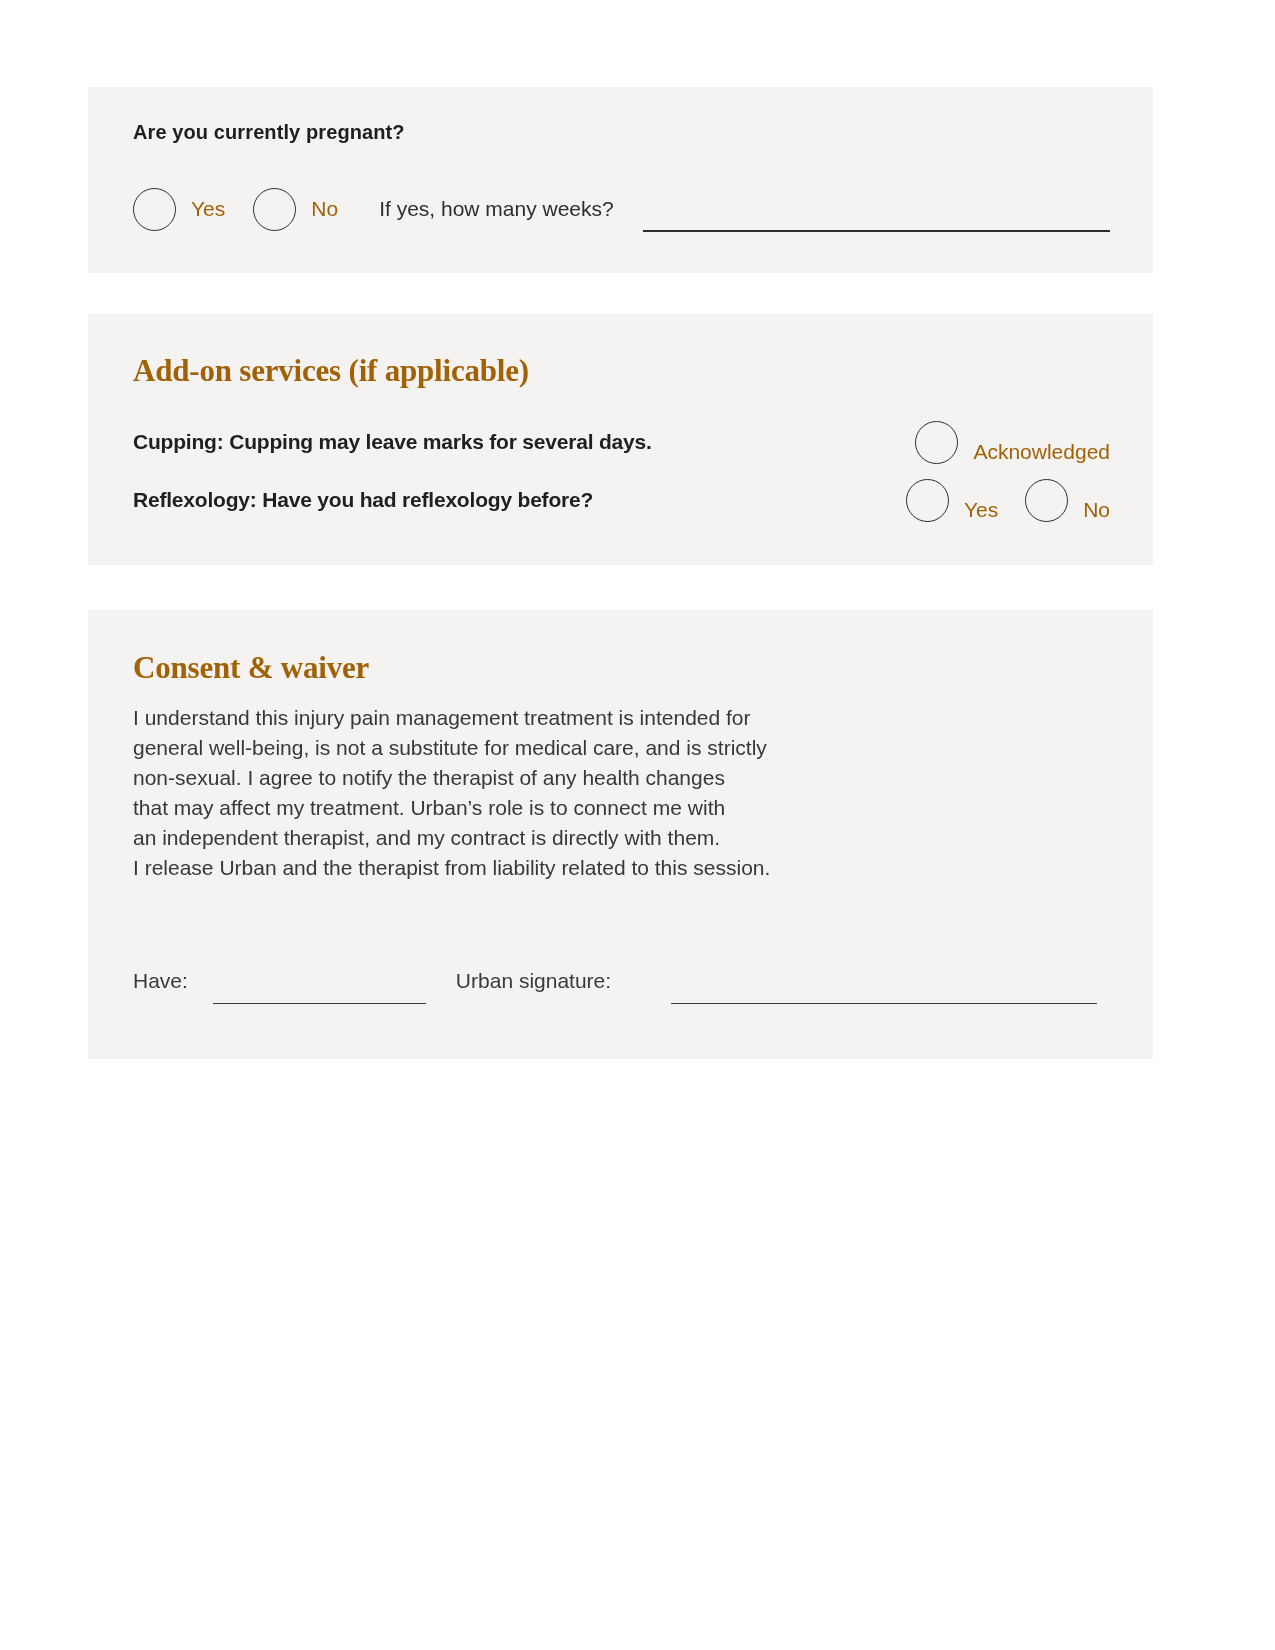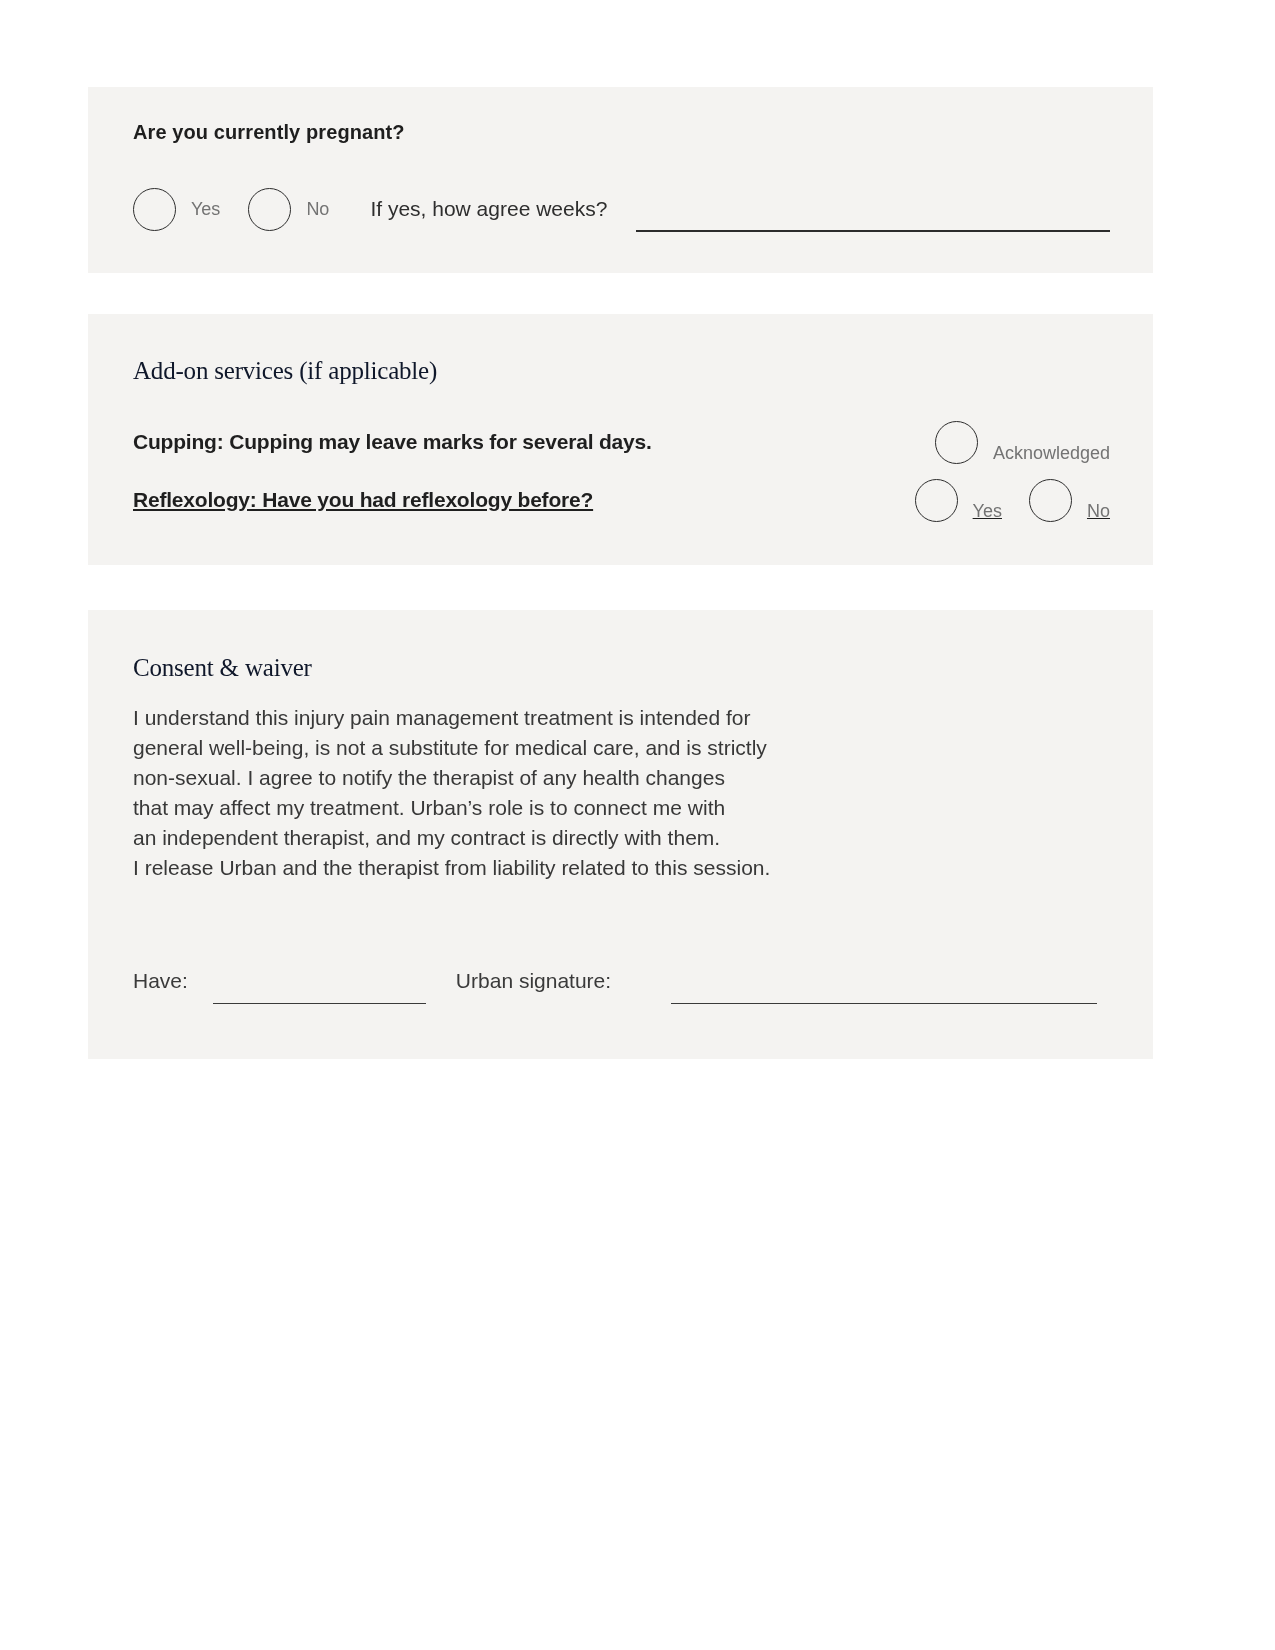--- a/index.html
+++ b/index.html
@@ -54,8 +54,8 @@
   }
   .radio-label {
     margin-left: 15px;
-    font-size: 18px;
-    color: #737373;
+    font-size: 21px;
+    color: #a16207;
     white-space: nowrap;
   }
   .radio-gap { margin-left: 28px; }

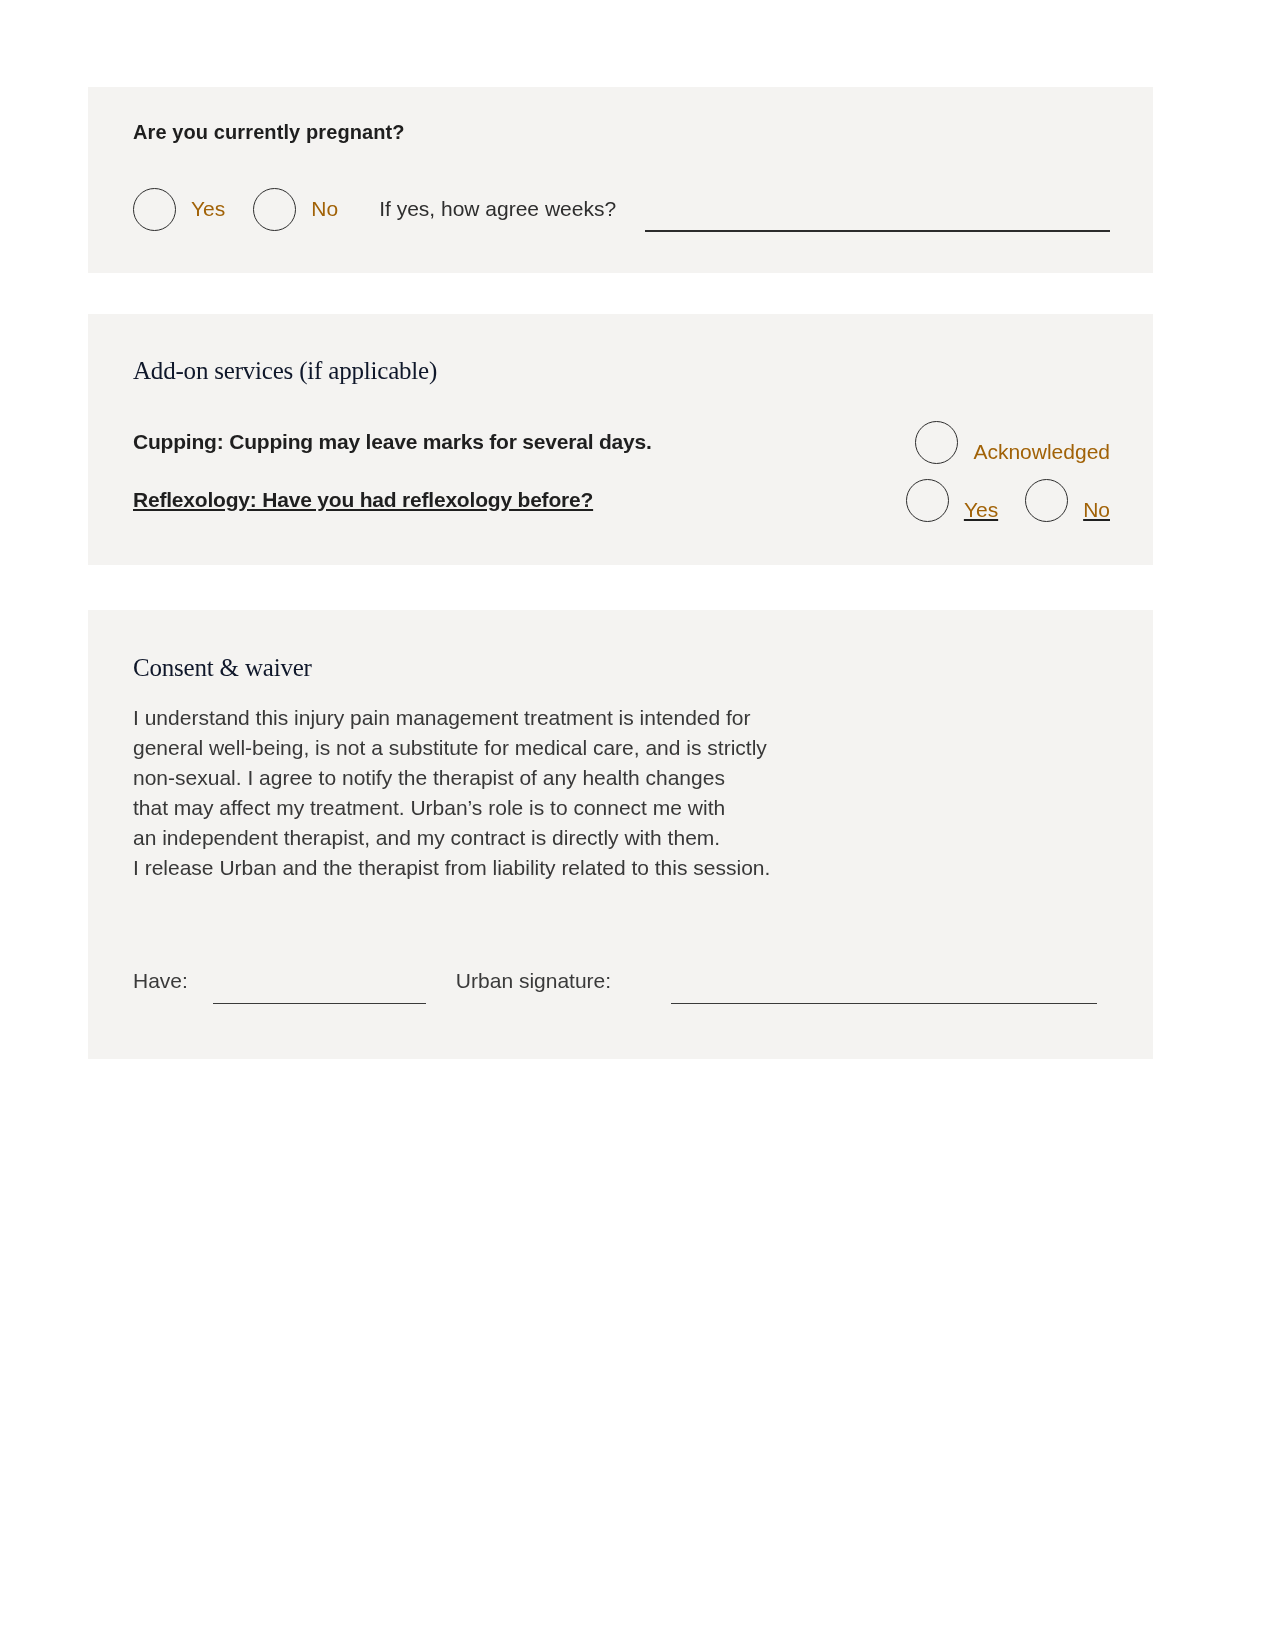--- a/index.html
+++ b/index.html
@@ -151,7 +151,7 @@
       <span class="radio-label">Yes</span>
       <span class="radio radio-gap"></span>
       <span class="radio-label">No</span>
-      <span class="followup-label">If yes, how agree weeks?</span>
+      <span class="followup-label">If yes, how many weeks?</span>
       <span class="weeks-line"></span>
     </div>
   </section>

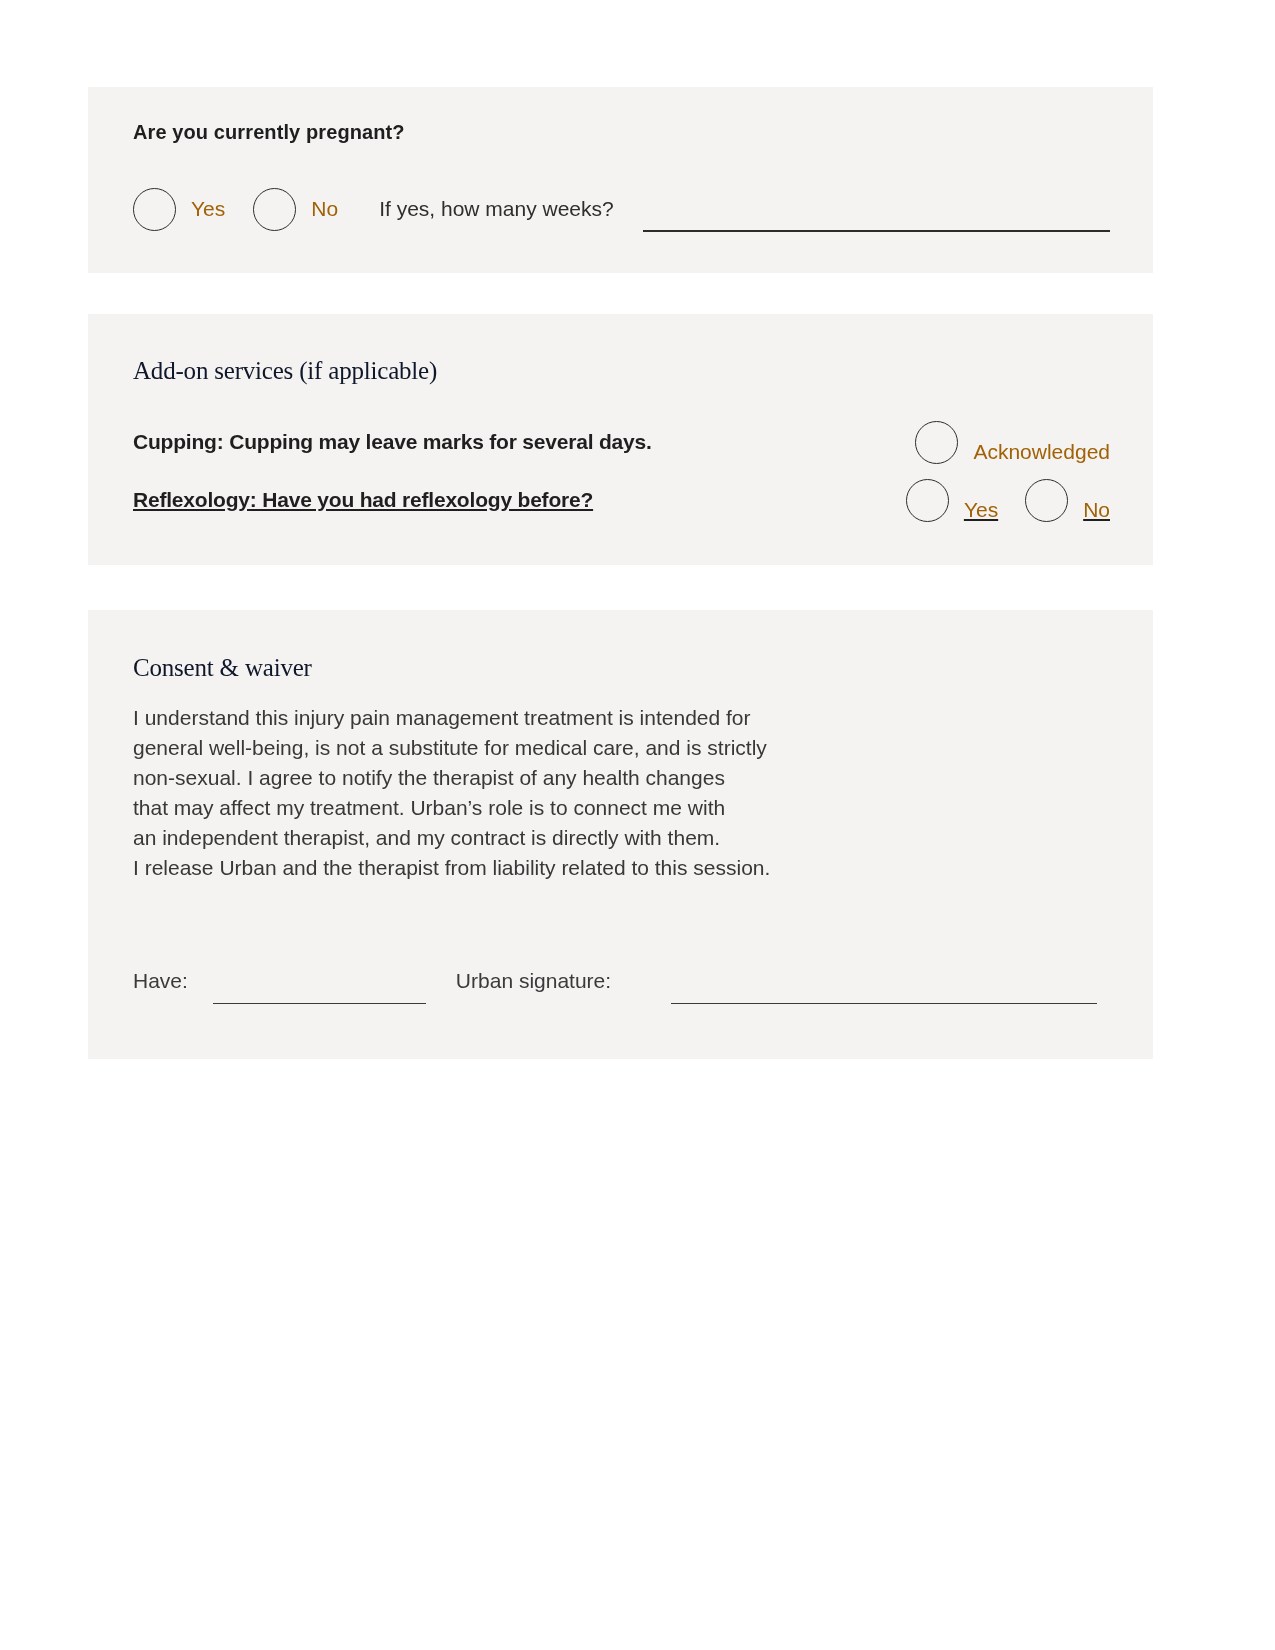--- a/index.html
+++ b/index.html
@@ -76,10 +76,10 @@
 
   .serif-heading {
     font-family: "Liberation Serif", serif;
-    font-weight: 400;
-    font-size: 25px;
+    font-weight: 700;
+    font-size: 31px;
     line-height: 36px;
-    color: #0f172a;
+    color: #a16207;
     letter-spacing: -0.2px;
   }
   .panel-addons .serif-heading { margin-top: 39px; }

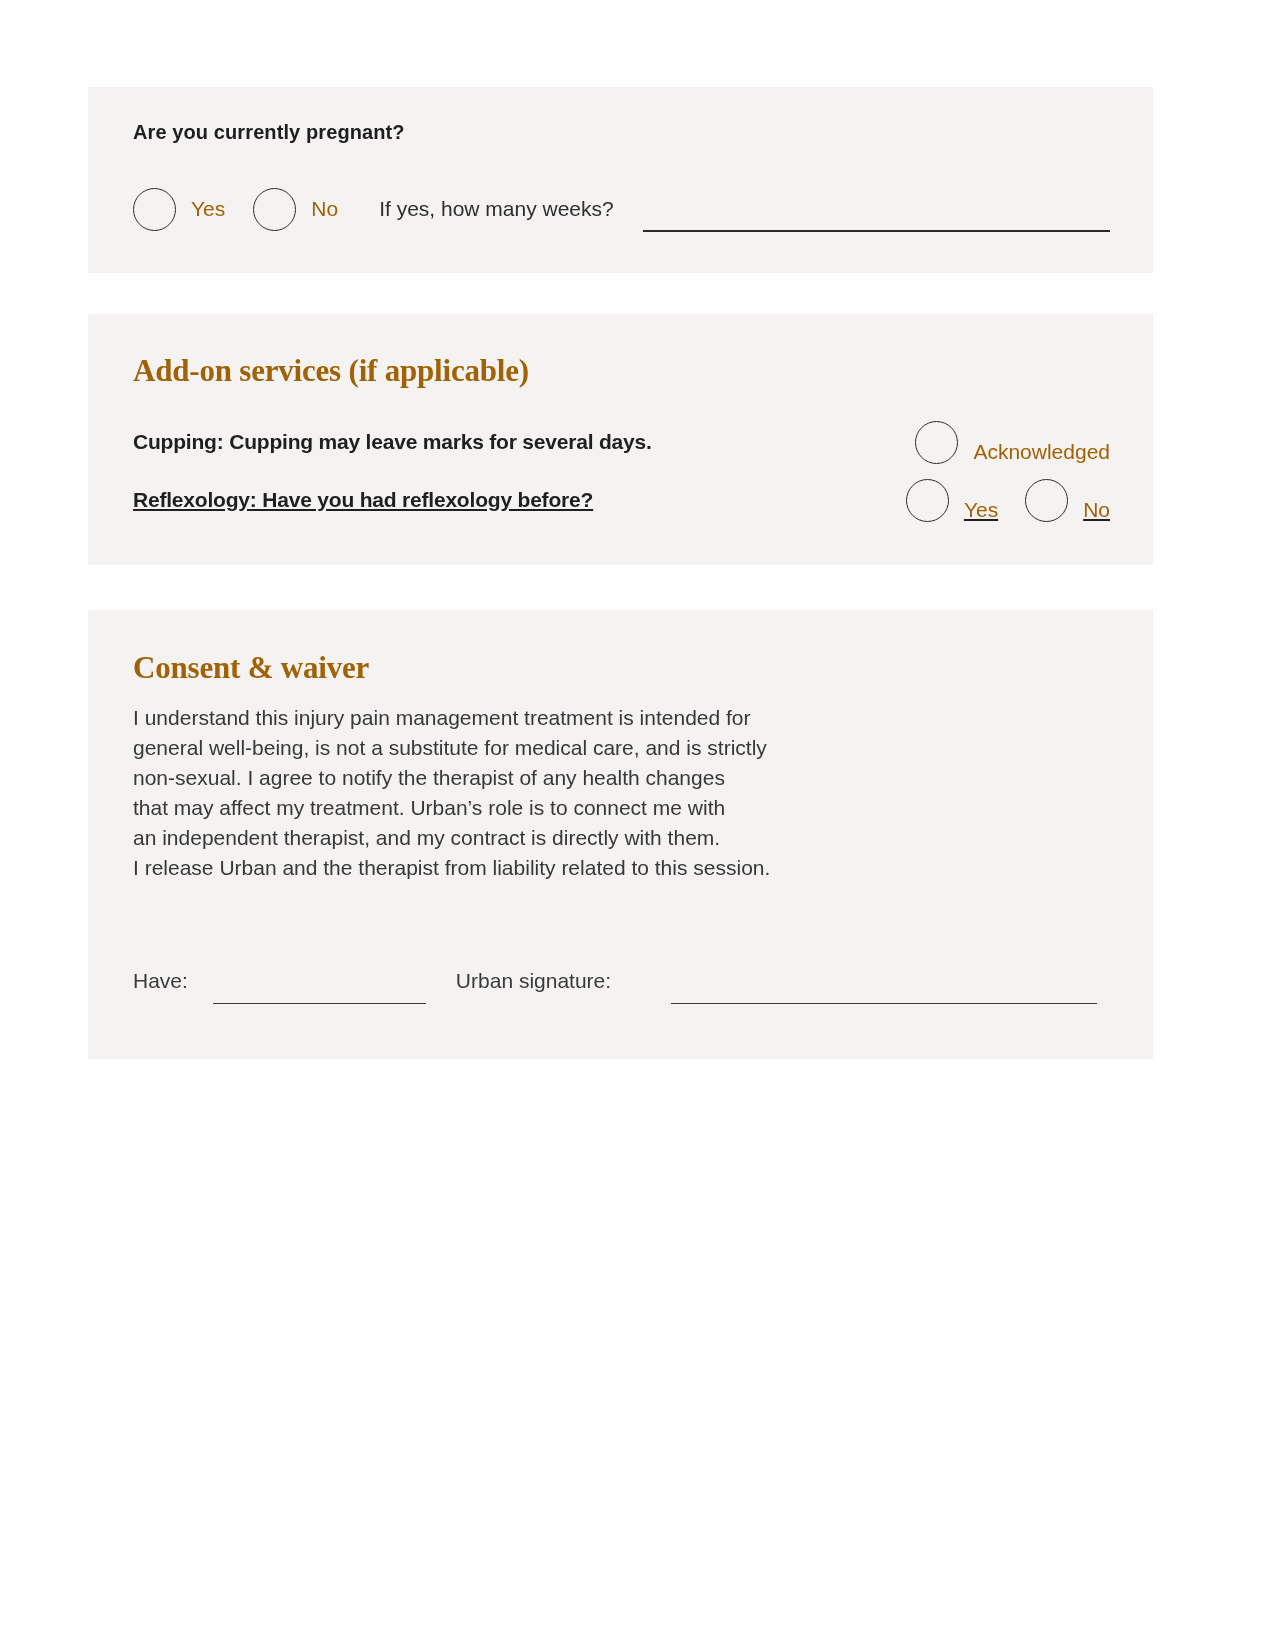--- a/index.html
+++ b/index.html
@@ -91,7 +91,7 @@
     min-height: 46px;
   }
   .addon-row-1 { margin-top: 30px; }
-  .addon-row-2 { margin-top: 12px; text-decoration: underline; }
+  .addon-row-2 { margin-top: 12px; }
   .addon-statement {
     font-size: 21px;
     font-weight: 700;

